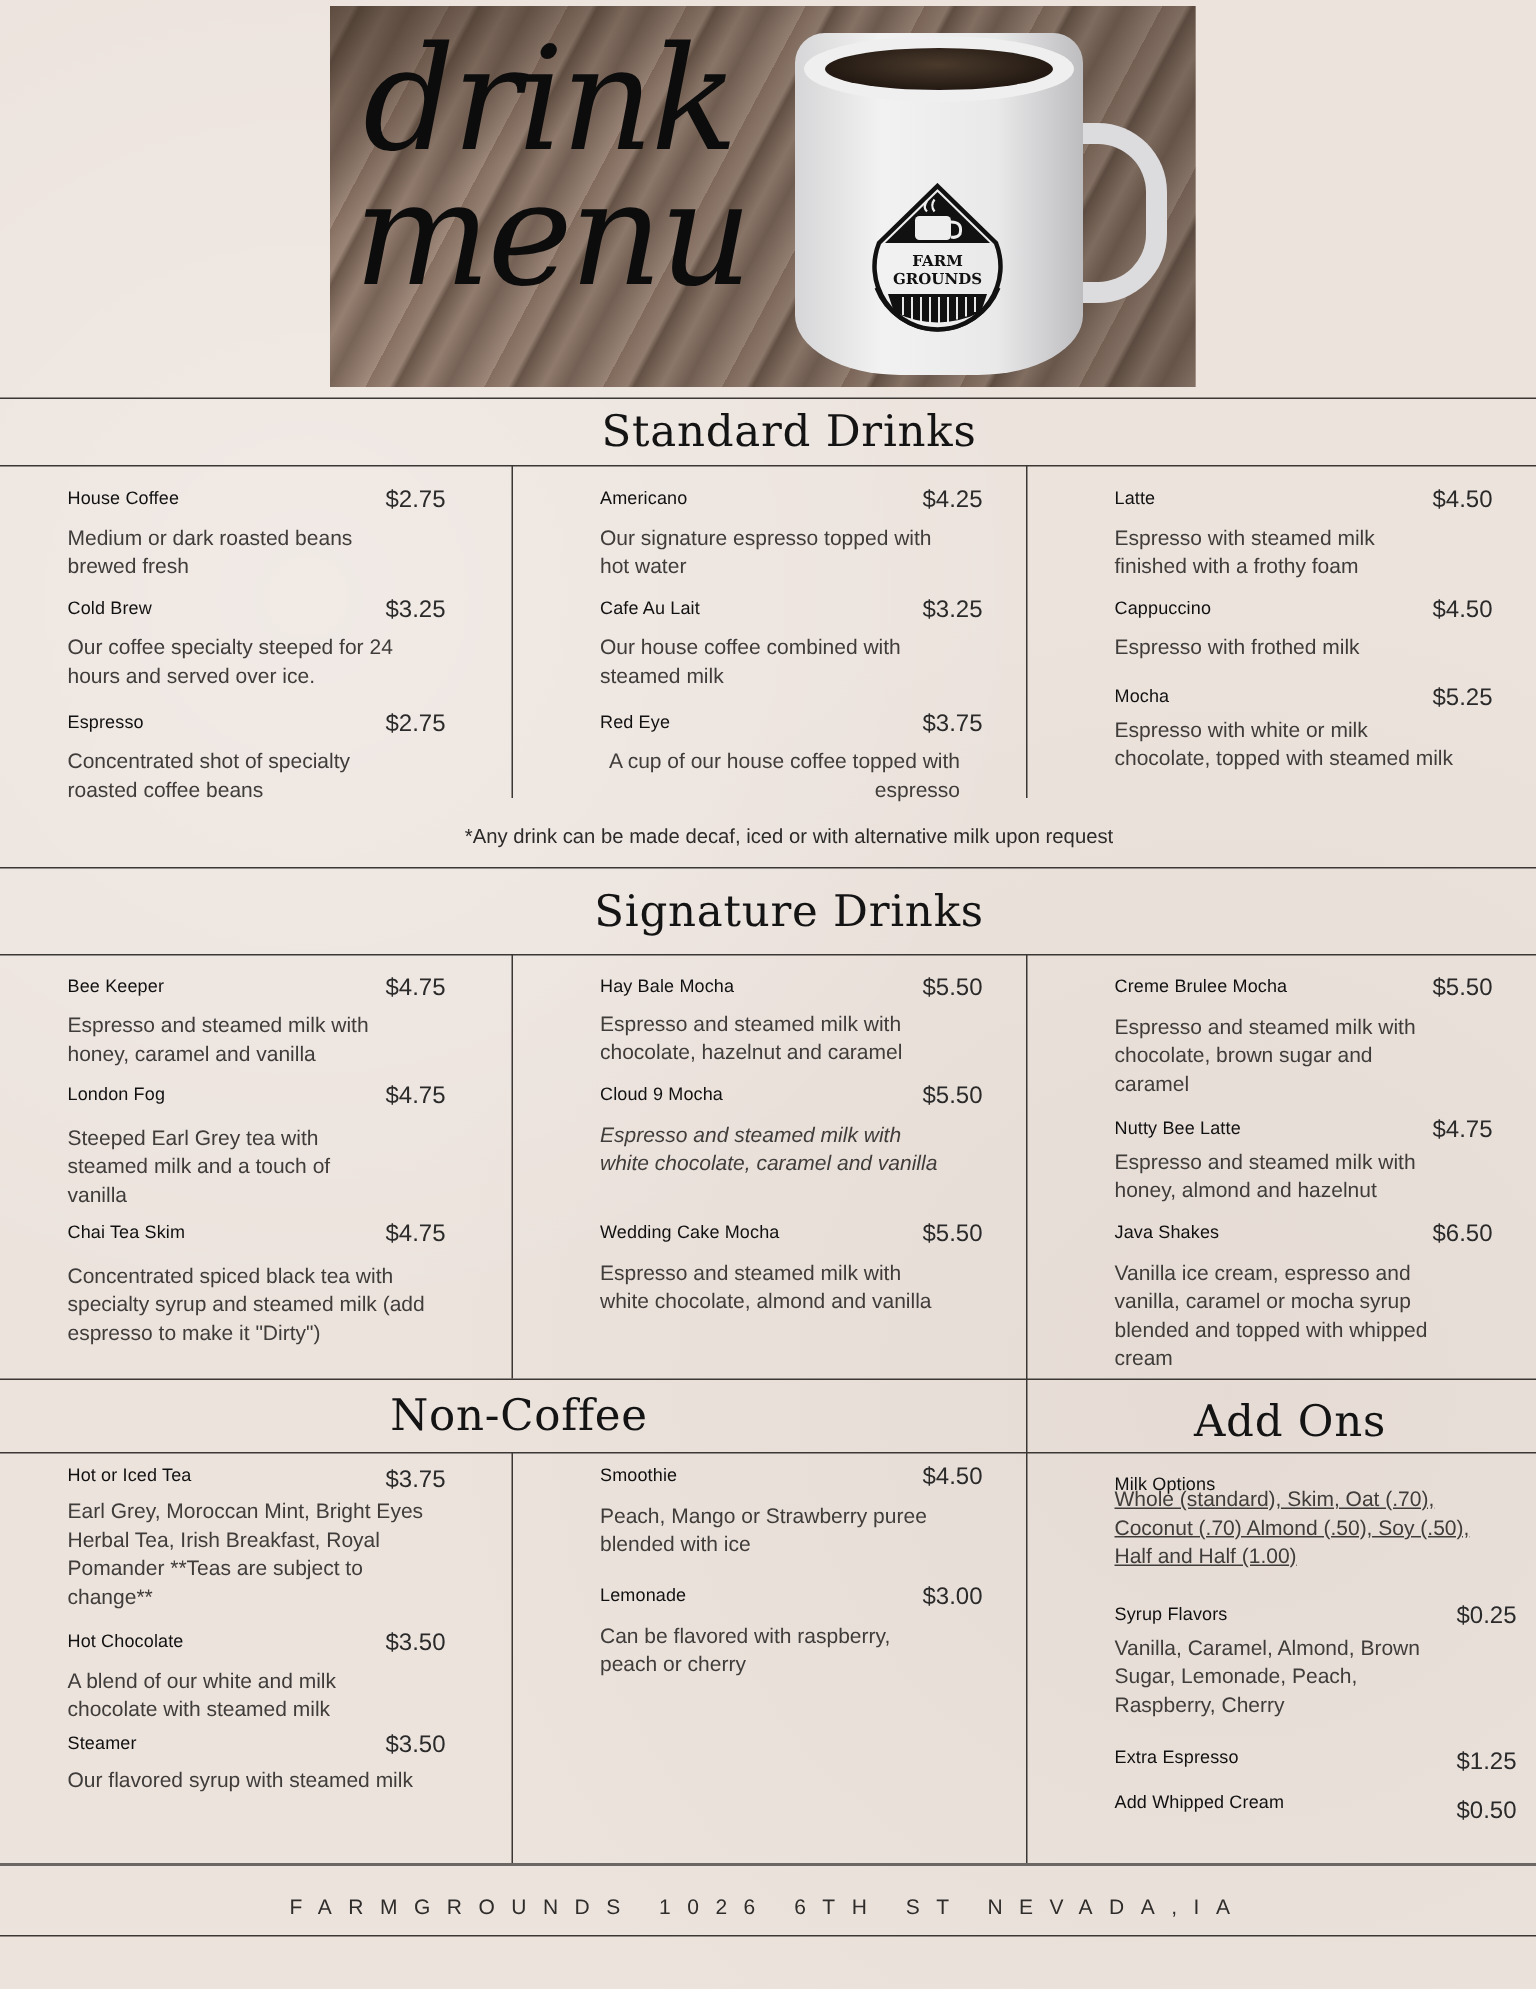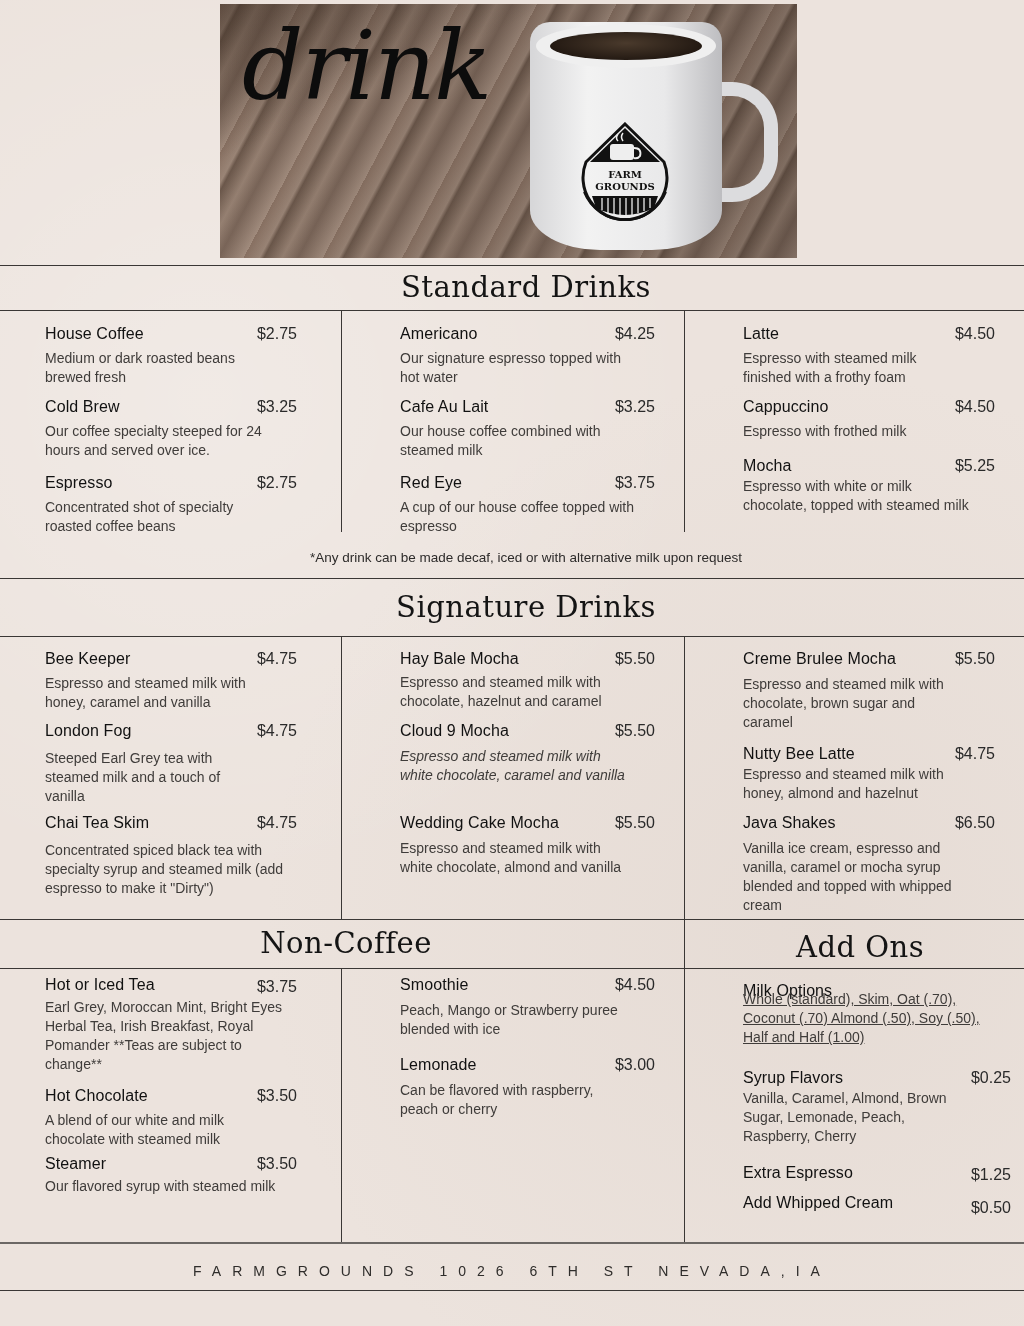--- a/index.html
+++ b/index.html
@@ -80,6 +80,7 @@
 <div class="hero">
   <div class="shade"></div>
   <div class="hero-title t1">drink</div>
+  <div class="hero-title t2">menu</div>
   <div class="mug">
     <div class="mug-handle"></div>
     <div class="mug-body"></div>

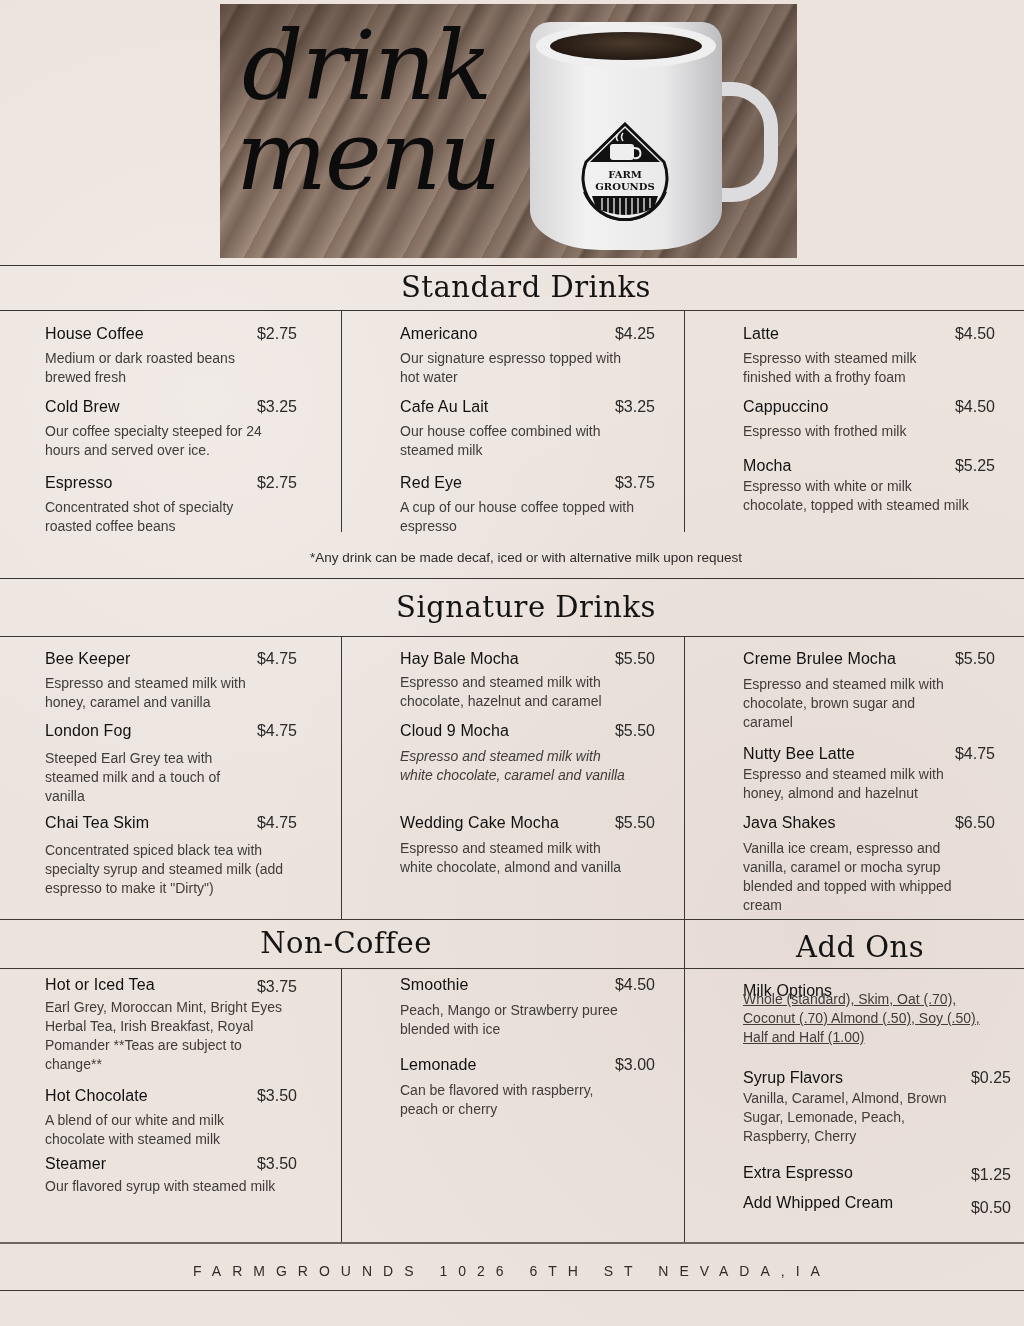--- a/index.html
+++ b/index.html
@@ -64,7 +64,7 @@
 
   
   .item { position:absolute; }
-  .item-name { position:absolute; left:0; top:0; font-size:16px; font-weight:normal; color:#111; white-space:nowrap; letter-spacing:0.1px;}
+  .item-name { position:absolute; left:0; top:0; font-size:12px; font-weight:normal; color:#111; white-space:nowrap; letter-spacing:0.1px;}
   .item-price { position:absolute; top:0; font-size:16px; color:#2a2a2a; text-align:right; white-space:nowrap; }
   .item-desc { position:absolute; left:0; font-size:14px; line-height:19px; color:#3f3c3a; }
 

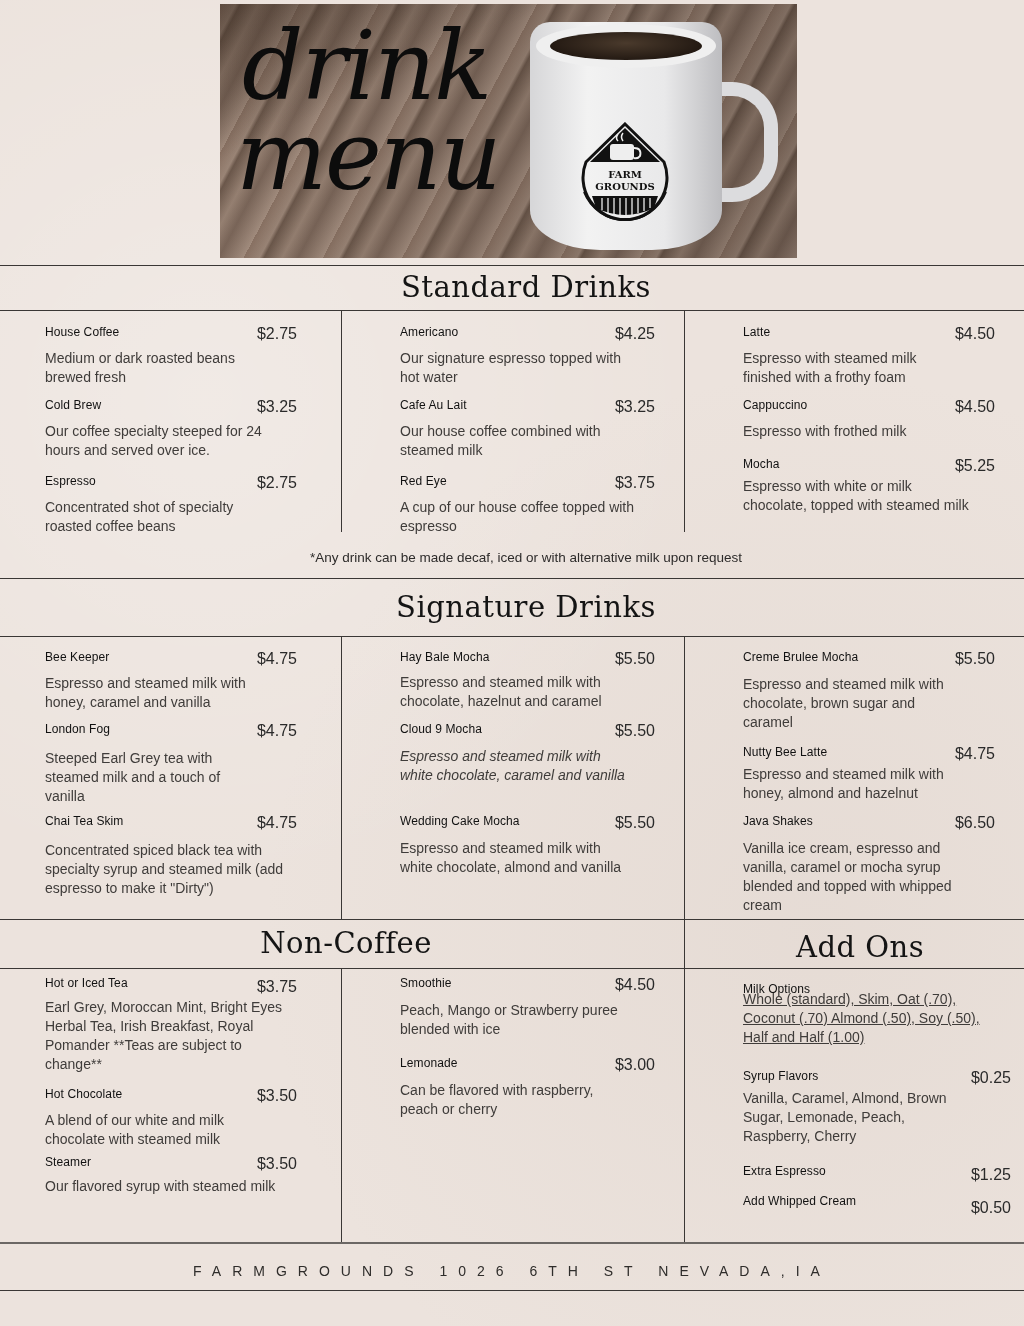--- a/index.html
+++ b/index.html
@@ -158,7 +158,7 @@
 <div class="item" style="left:400px; top:474px; width:255px;">
   <div class="item-name">Red Eye</div>
   <div class="item-price" style="right:0;">$3.75</div>
-  <div class="item-desc" style="top:24px; width:240px;">A cup of our house coffee topped with espresso</div>
+  <div class="item-desc" style="top:24px; width:240px;text-align:right;">A cup of our house coffee topped with espresso</div>
 </div>
 
 <div class="item" style="left:743px; top:325px; width:252px;">

